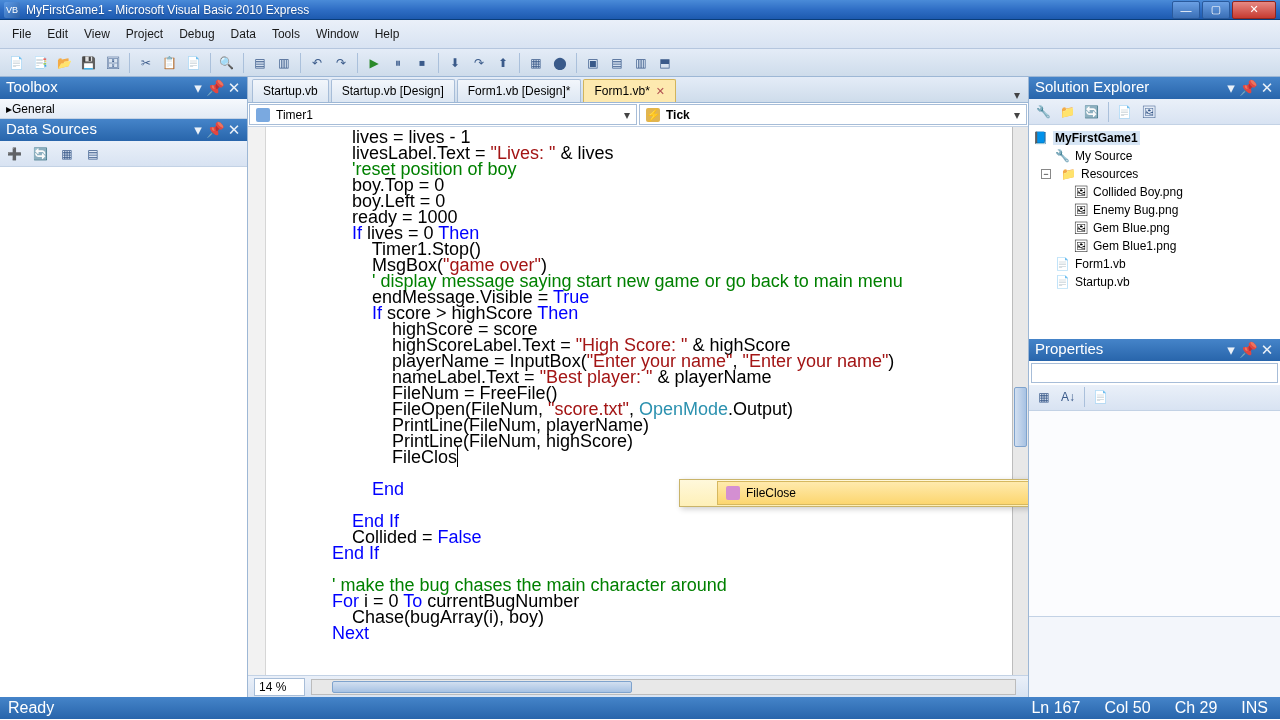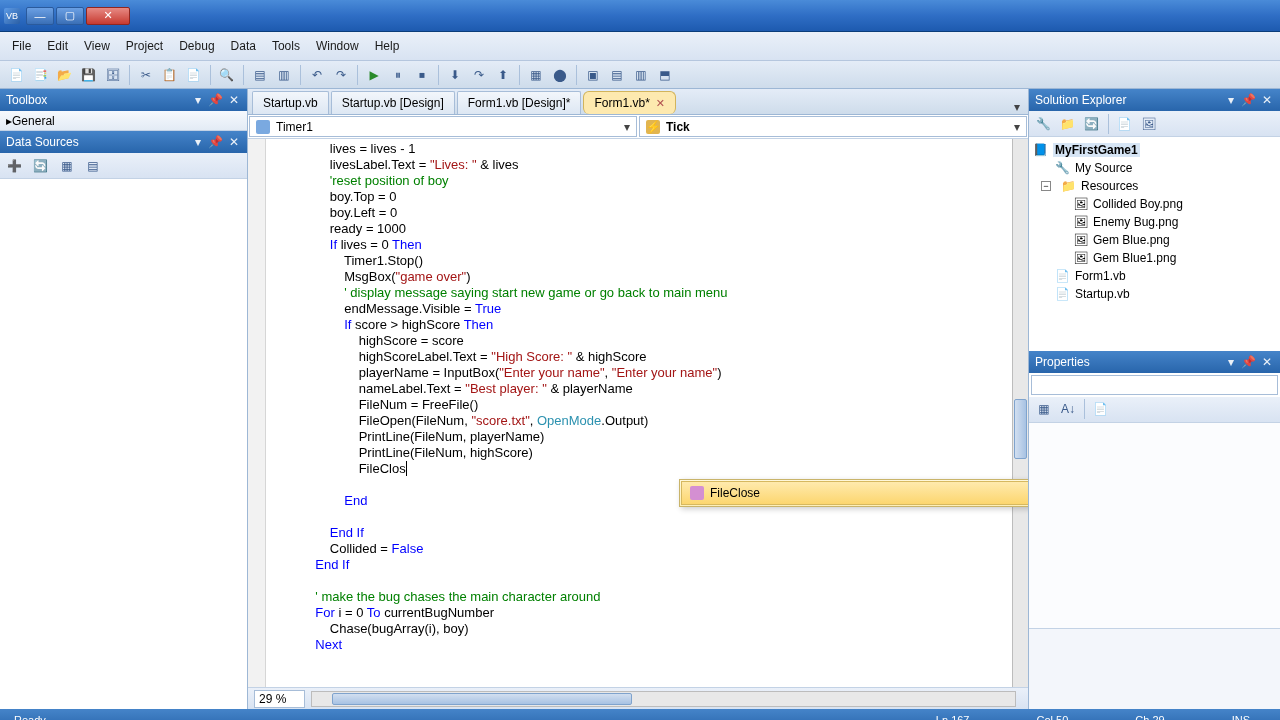--- a/index.html
+++ b/index.html
@@ -4,7 +4,7 @@
 <style>
 * { margin: 0; padding: 0; box-sizing: border-box; font-family: 'Segoe UI', Tahoma, sans-serif; }
 body { background: #fff; font-size: 12px; overflow: hidden; width: 1280px; height: 720px; }
-.titlebar { height: 32px; background: linear-gradient(to bottom, #4a8bd8 0%, #2f6ec5 50%, #1d5aaf 100%); display: flex; align-items: center; padding: 0 4px; color: white; border-bottom: 1px solid #0a3d7a; }
+.titlebar { height: 20px; background: linear-gradient(to bottom, #4a8bd8 0%, #2f6ec5 50%, #1d5aaf 100%); display: flex; align-items: center; padding: 0 4px; color: white; border-bottom: 1px solid #0a3d7a; }
 .titlebar-icon { width: 16px; height: 16px; background: linear-gradient(135deg,#5d9be6,#2b5fa5); border-radius: 2px; margin-right: 6px; display:flex; align-items:center; justify-content:center; font-size:9px; color:#fff;}
 .titlebar-text { flex: 1; font-size: 12px; text-shadow: 0 1px 2px rgba(0,0,0,.3); }
 .winbtns { display: flex; gap: 2px; }

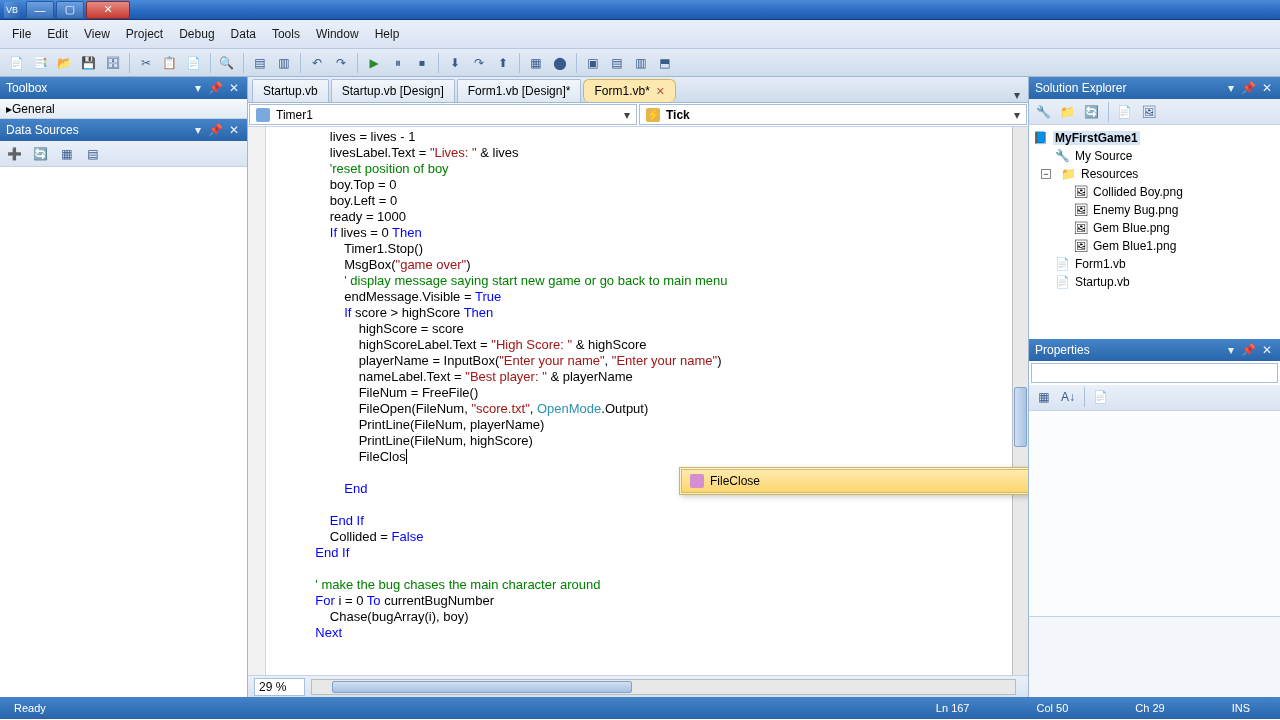--- a/index.html
+++ b/index.html
@@ -76,6 +76,7 @@
 
 <div class="titlebar">
   <div class="titlebar-icon">VB</div>
+  <div class="titlebar-text">MyFirstGame1 - Microsoft Visual Basic 2010 Express</div>
   <div class="winbtns">
     <div class="winbtn min">—</div>
     <div class="winbtn max">▢</div>

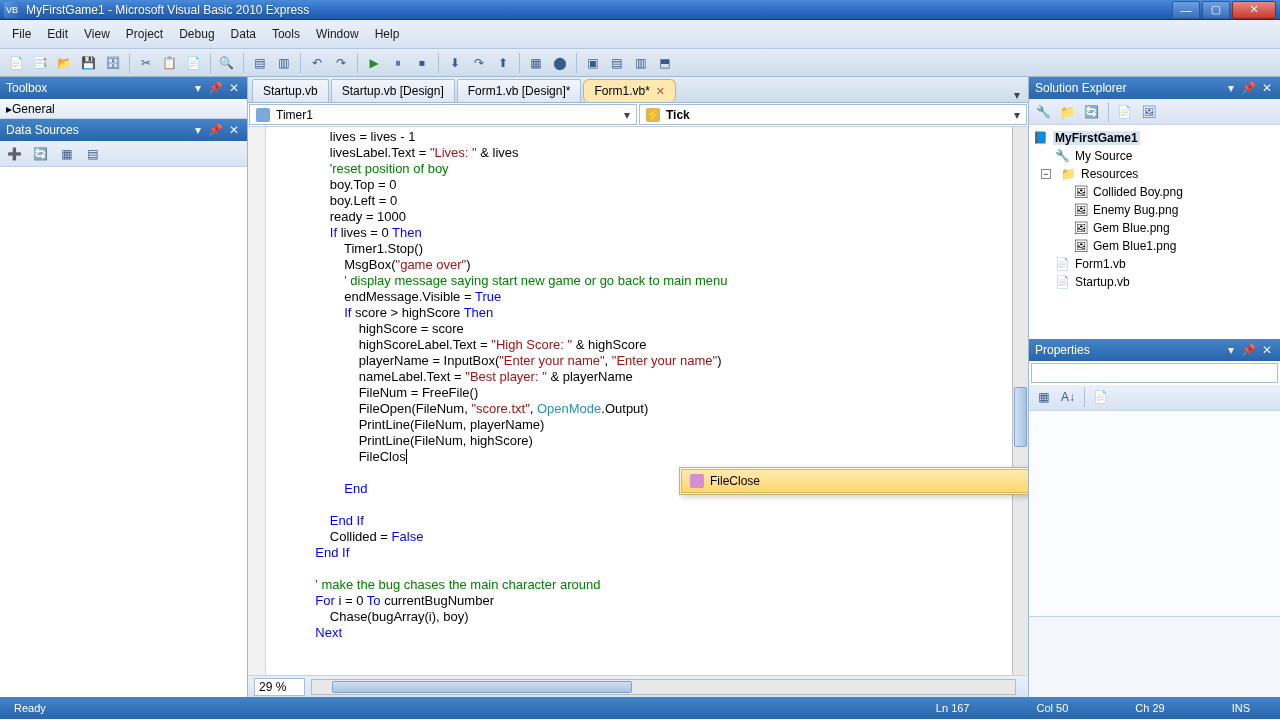--- a/index.html
+++ b/index.html
@@ -18,7 +18,7 @@
 .tsep { width: 1px; height: 20px; background: #aac0db; margin: 0 3px; }
 .maincols { display: flex; height: calc(720px - 28px - 22px - 28px - 22px); }
 .leftcol { width: 248px; display:flex; flex-direction:column; border-right:1px solid #9db7d5;}
-.panel-hd { height: 22px; background: linear-gradient(to bottom,#4584c9,#2865ab); color: white; display:flex; align-items:flex-end; padding: 4px 6px; font-size: 12px; }
+.panel-hd { height: 22px; background: linear-gradient(to bottom,#4584c9,#2865ab); color: white; display:flex; align-items:flex-end; padding: 4px 6px; font-size: 15px; }
 .panel-hd .spacer { flex:1; }
 .panel-hd-btn { width:14px; height:14px; margin-left:4px; opacity:.9; display:flex;align-items:center;justify-content:center;}
 .general-bar { height:20px; background:linear-gradient(to bottom,#f6f9fd,#e3ebf5); border-bottom:1px solid #c3d2e5; display:flex;align-items:center;padding:0 6px; font-size:12px;}

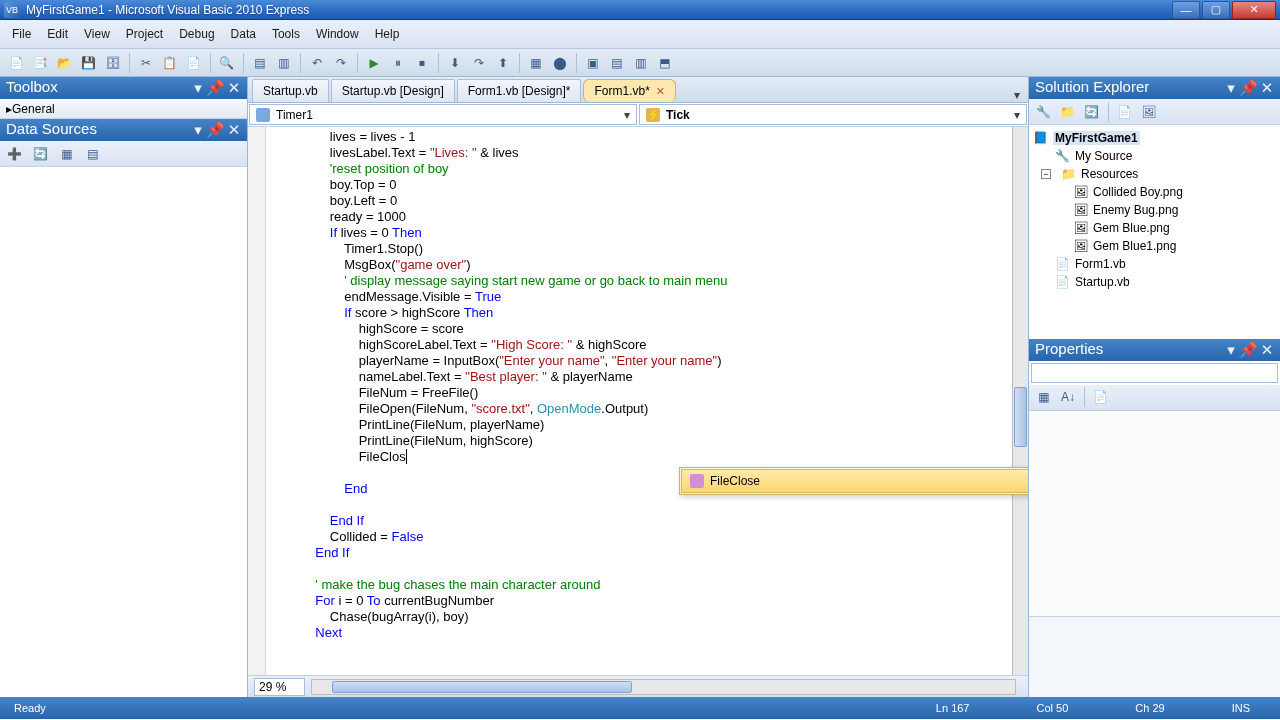--- a/index.html
+++ b/index.html
@@ -29,7 +29,7 @@
 .centercol { flex:1; display:flex; flex-direction:column; background:#fff;}
 .tabstrip { height:26px; background:linear-gradient(to bottom,#e4ecf7,#cedceb); display:flex; align-items:flex-end; padding:0 4px; border-bottom:1px solid #9db7d5;}
 .tab { padding:4px 10px; font-size:12px; background:linear-gradient(to bottom,#f2f6fb,#dde7f3); border:1px solid #a7bdd8; border-bottom:none; margin-right:2px; border-radius:2px 2px 0 0; display:flex;align-items:center;gap:6px;}
-.tab.active { background:#fde9af; border-color:#d2b45b;border-radius:6px;}
+.tab.active { background:#fde9af; border-color:#d2b45b;}
 .tab-close { color:#b05050; font-size:11px;}
 .dropdown-row { height:24px; display:flex; border-bottom:1px solid #c3d2e5;}
 .dd { flex:1; background:#fff; border:1px solid #a7bdd8; display:flex;align-items:center;padding:0 6px; font-size:12px; margin:1px;}

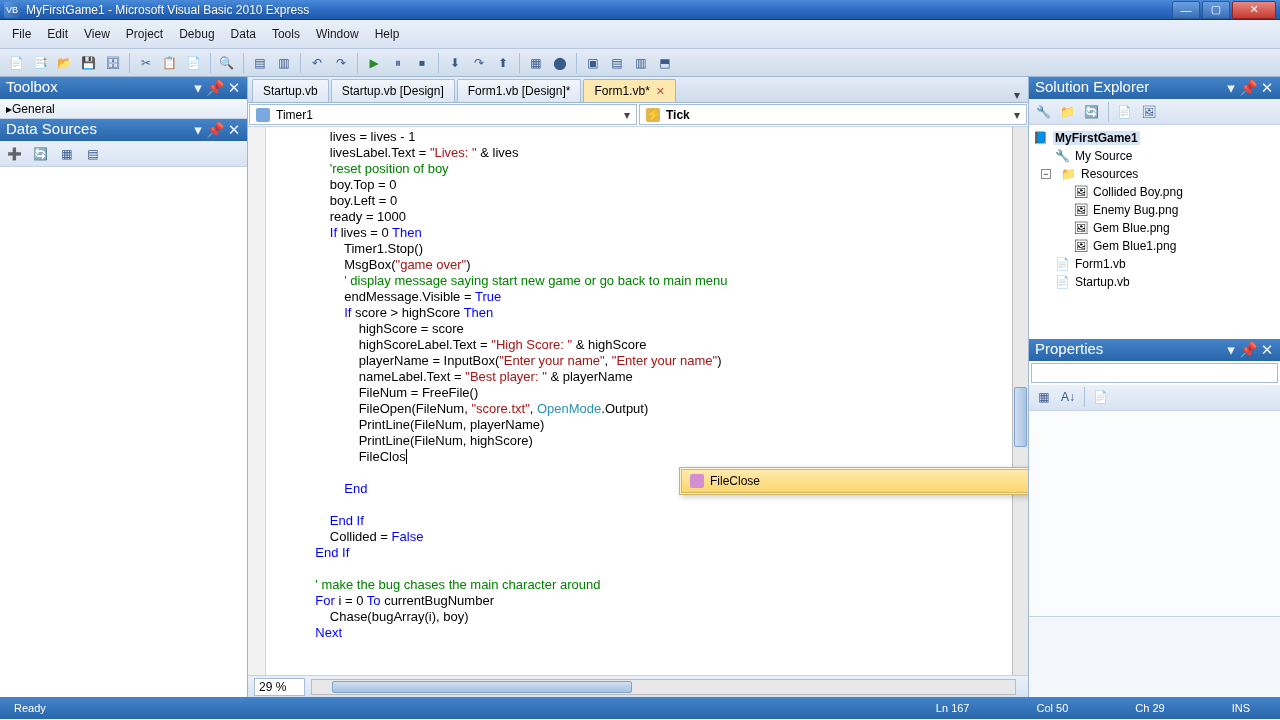--- a/index.html
+++ b/index.html
@@ -36,7 +36,7 @@
 .dd .dd-icon { width:14px;height:14px;margin-right:6px;background:#7aa9e0;border-radius:2px;}
 .dd .dd-arrow { margin-left:auto;color:#444;}
 .editor-wrap { flex:1; position:relative; overflow:hidden; background:#fff;}
-.editor { font-family: Consolas, monospace; font-size: 13px; line-height: 16px; white-space: pre; padding: 2px 0 2px 24px; color:#000; position:relative;}
+.editor { font-family: Consolas, monospace; font-size: 18px; line-height: 16px; white-space: pre; padding: 2px 0 2px 24px; color:#000; position:relative;}
 .gutter { position:absolute;left:0;top:0;bottom:0;width:18px;background:#f2f2f2;border-right:1px solid #d6d6d6;}
 .kw { color:#0000ff; }
 .str { color:#a31515; }

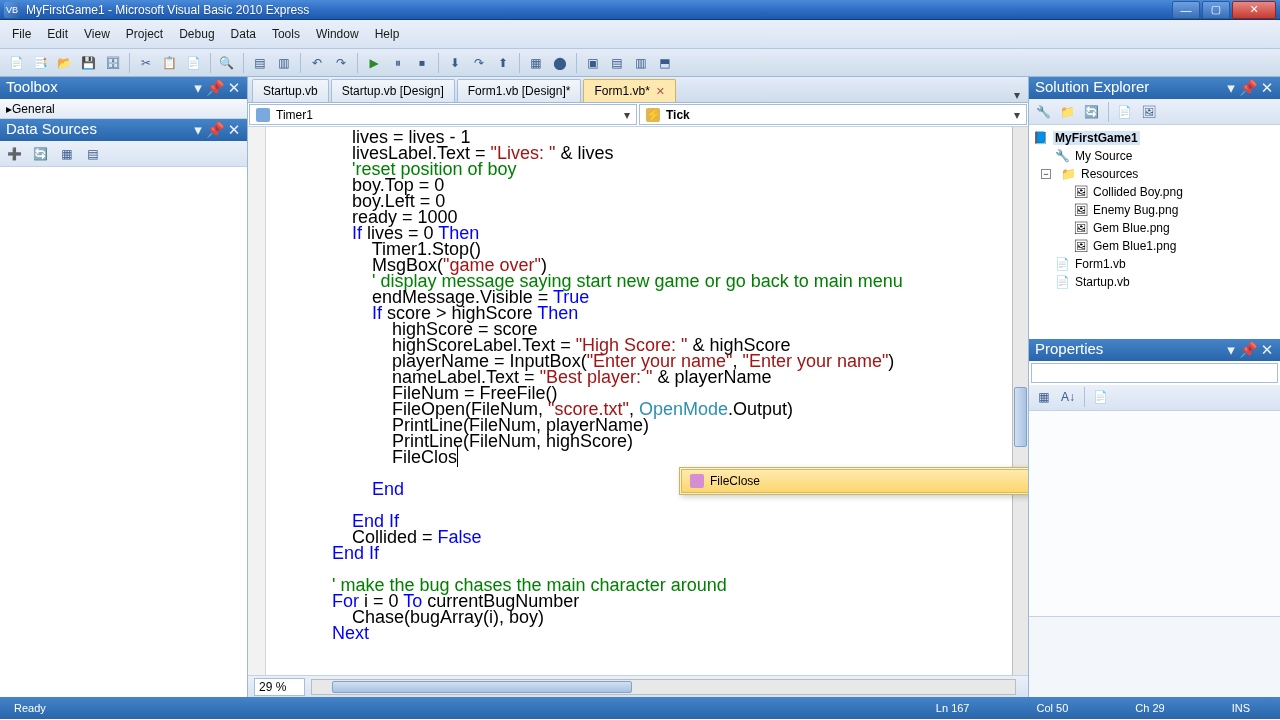--- a/index.html
+++ b/index.html
@@ -42,7 +42,7 @@
 .str { color:#a31515; }
 .cm { color:#008000; }
 .typ { color:#2b91af; }
-.intellisense { position:absolute; left:431px; top:340px; width:378px; background:linear-gradient(to bottom,#fff8db,#fef0b8); border:1px solid #c9b46a; box-shadow:2px 2px 6px rgba(0,0,0,.2);}
+.intellisense { position:absolute; left:431px; top:352px; width:378px; background:linear-gradient(to bottom,#fff8db,#fef0b8); border:1px solid #c9b46a; box-shadow:2px 2px 6px rgba(0,0,0,.2);padding-left:36px;}
 .intelli-item { padding:4px 8px; display:flex;align-items:center;gap:6px; background:linear-gradient(to bottom,#ffeaad,#fcd66f); border:1px solid #d6b85f; margin:1px;}
 .intelli-icon { width:14px;height:14px;background:#d48fd2;border-radius:2px;}
 .intelli-tabs { display:flex; }

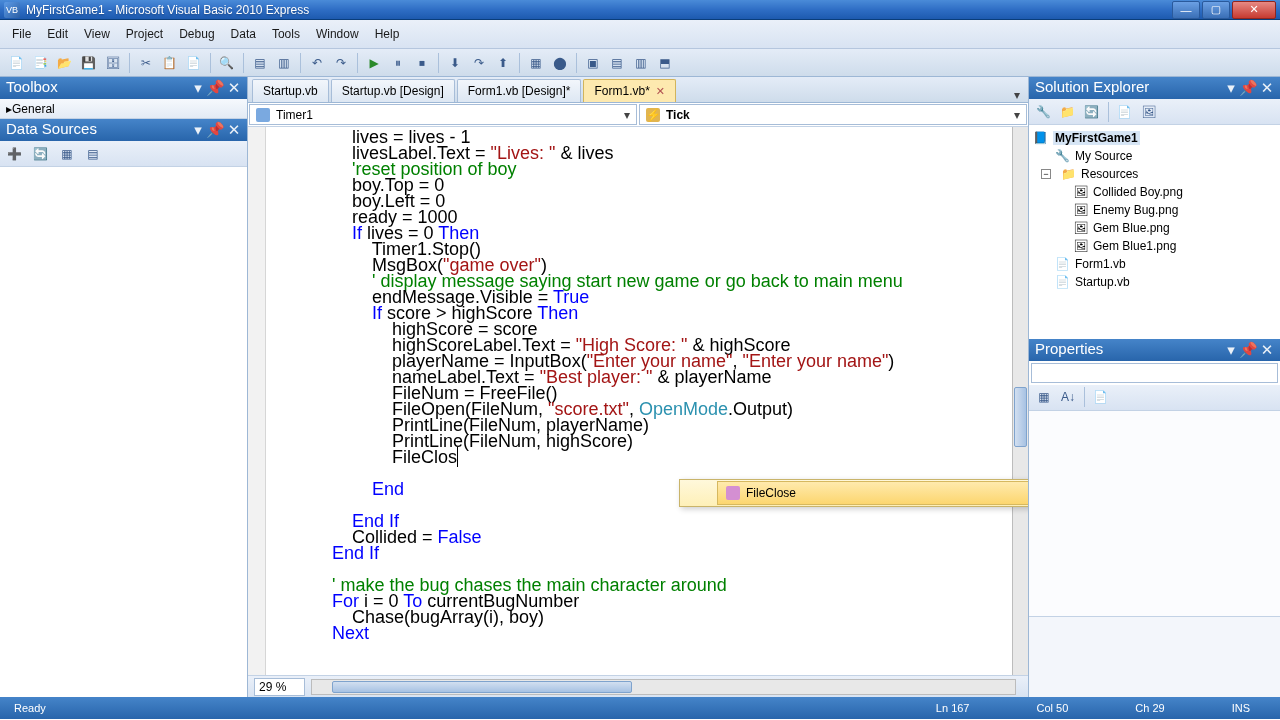--- a/index.html
+++ b/index.html
@@ -234,7 +234,7 @@
 
     </div>
     <div class="zoom-row">
-      <span class="zoom-sel">29 %</span>
+      <span class="zoom-sel">14 %</span>
       <div class="hscroll">
           <div class="hscroll-thumb"></div>
         </div>

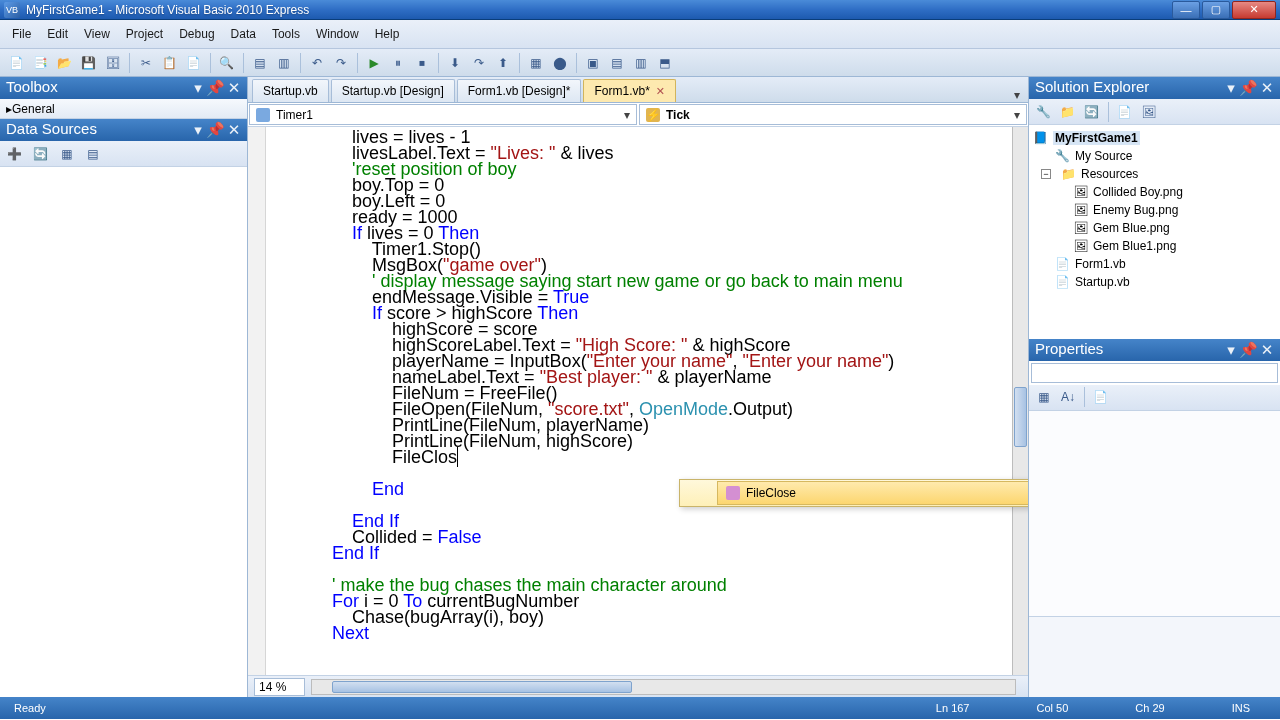--- a/index.html
+++ b/index.html
@@ -63,7 +63,7 @@
 .prop-sel { height:20px; border:1px solid #a7bdd8; background:#fff; margin:2px;}
 .prop-body { flex:1; background:#fbfcfe; border-bottom:1px solid #c3d2e5;}
 .prop-desc { height:80px; background:#f3f6fb;}
-.statusbar { height:22px; background:linear-gradient(to bottom,#4584c9,#2865ab); color:white; display:flex;align-items:center;padding:0 14px; font-size:11px;gap:43px;}
+.statusbar { height:22px; background:linear-gradient(to bottom,#4584c9,#2865ab); color:white; display:flex;align-items:center;padding:0 8px; font-size:16px;}
 .statusbar .spacer { flex:1; }
 .statusbar span { margin-right:24px;}
 .vscroll { position:absolute;right:0;top:0;bottom:0;width:16px;background:#e8e8e8;border-left:1px solid #bcbcbc;}

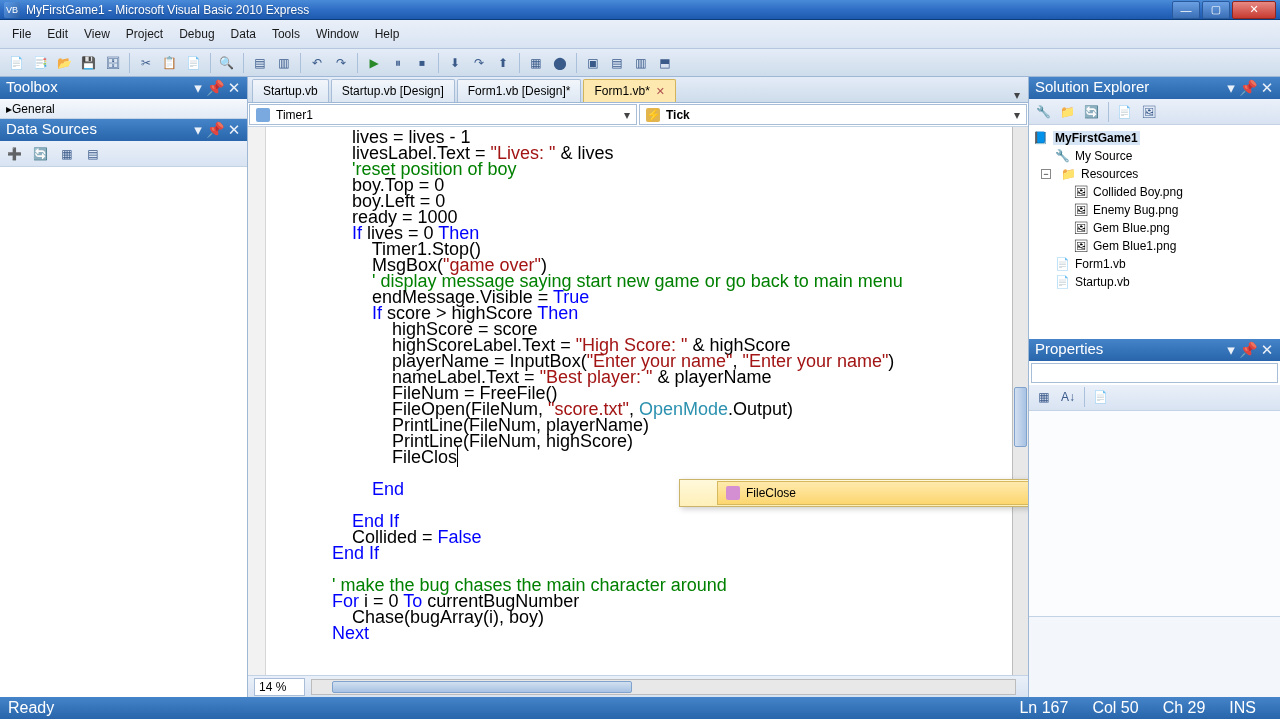--- a/index.html
+++ b/index.html
@@ -330,7 +330,7 @@
   <span>Ln 167</span>
   <span>Col 50</span>
   <span>Ch 29</span>
-  <span style="margin-right:16px">INS</span>
+  <span style="margin-right:4px">INS</span>
 </div>
 
 </body></html>

